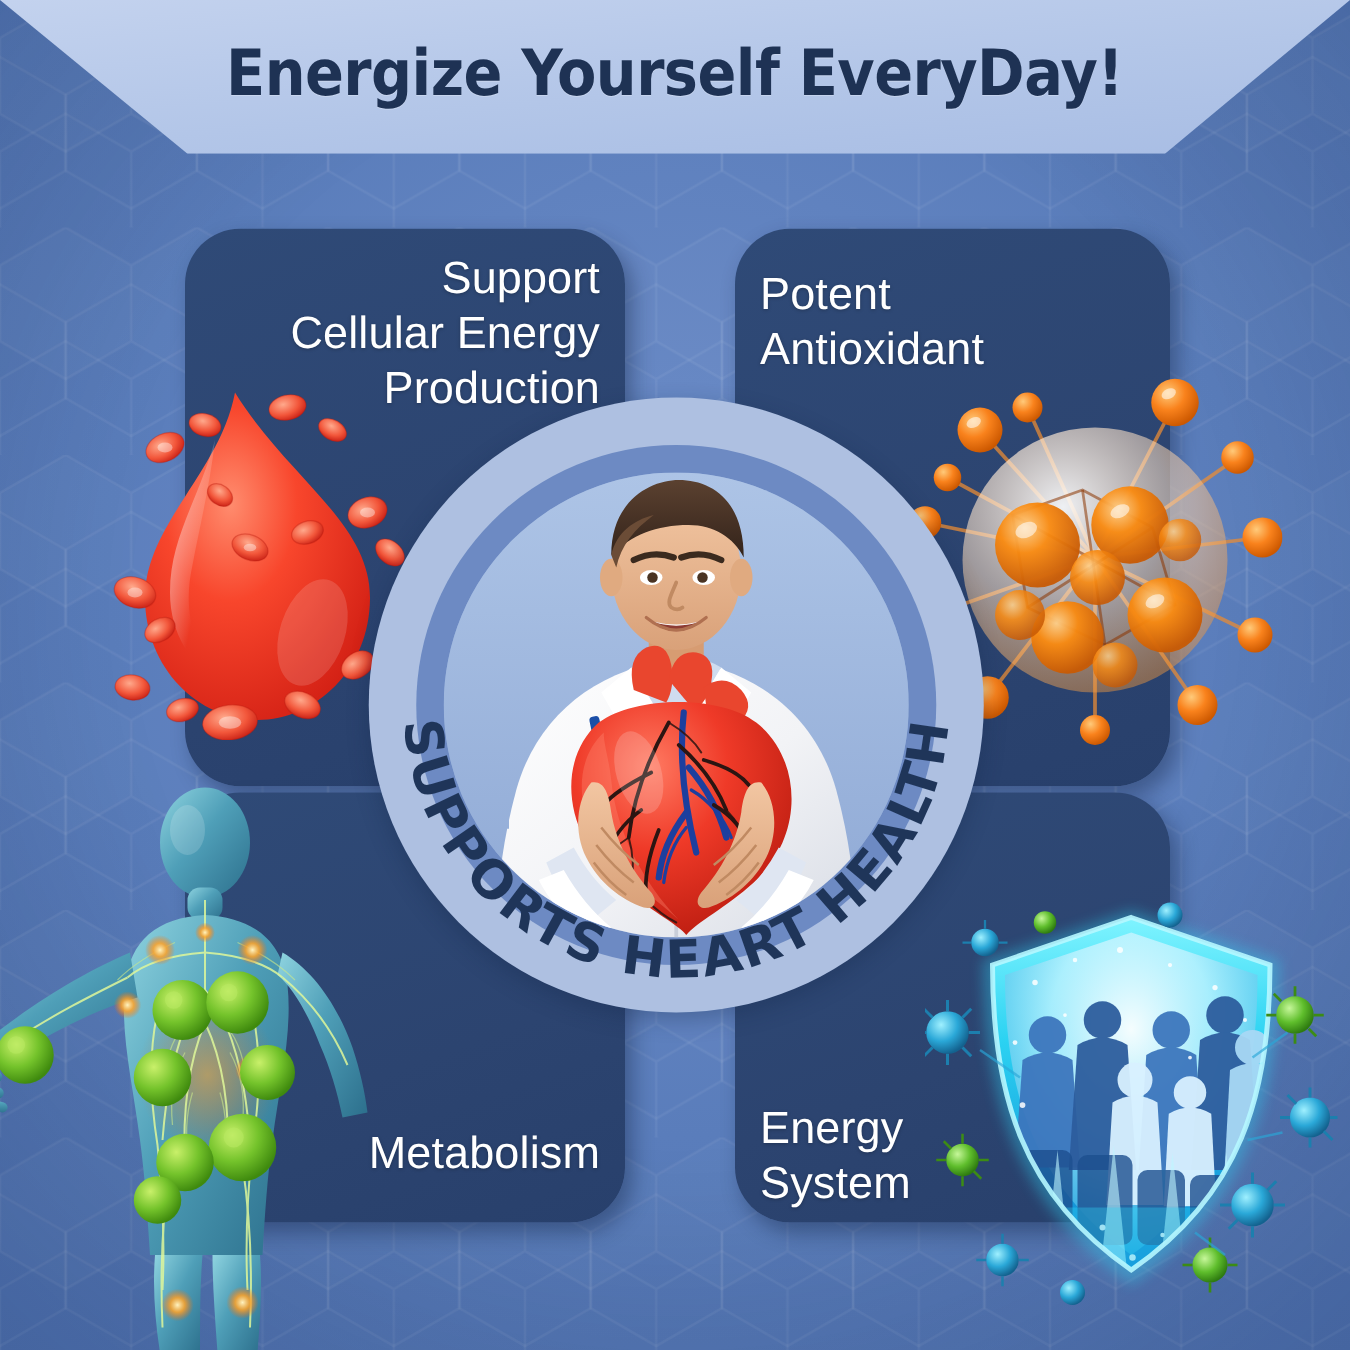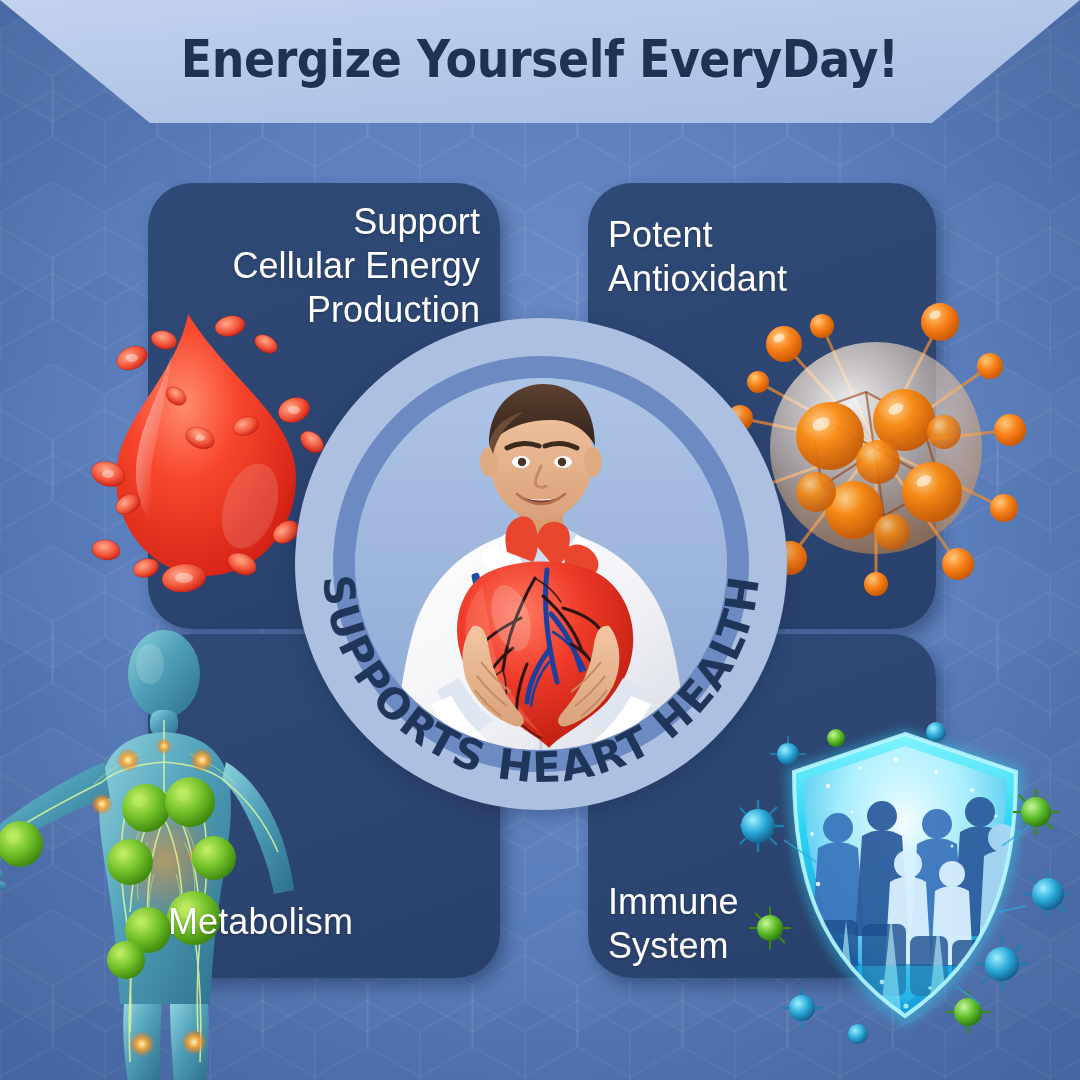--- a/index.html
+++ b/index.html
@@ -80,6 +80,7 @@
   #card-metabolism { left:148px; top:634px; width:352px; height:344px; }
   #label-metabolism {
     left:168px; top:900px; width:312px;
+    text-align:right;
   }
 
   #card-immune { left:588px; top:634px; width:348px; height:344px; }

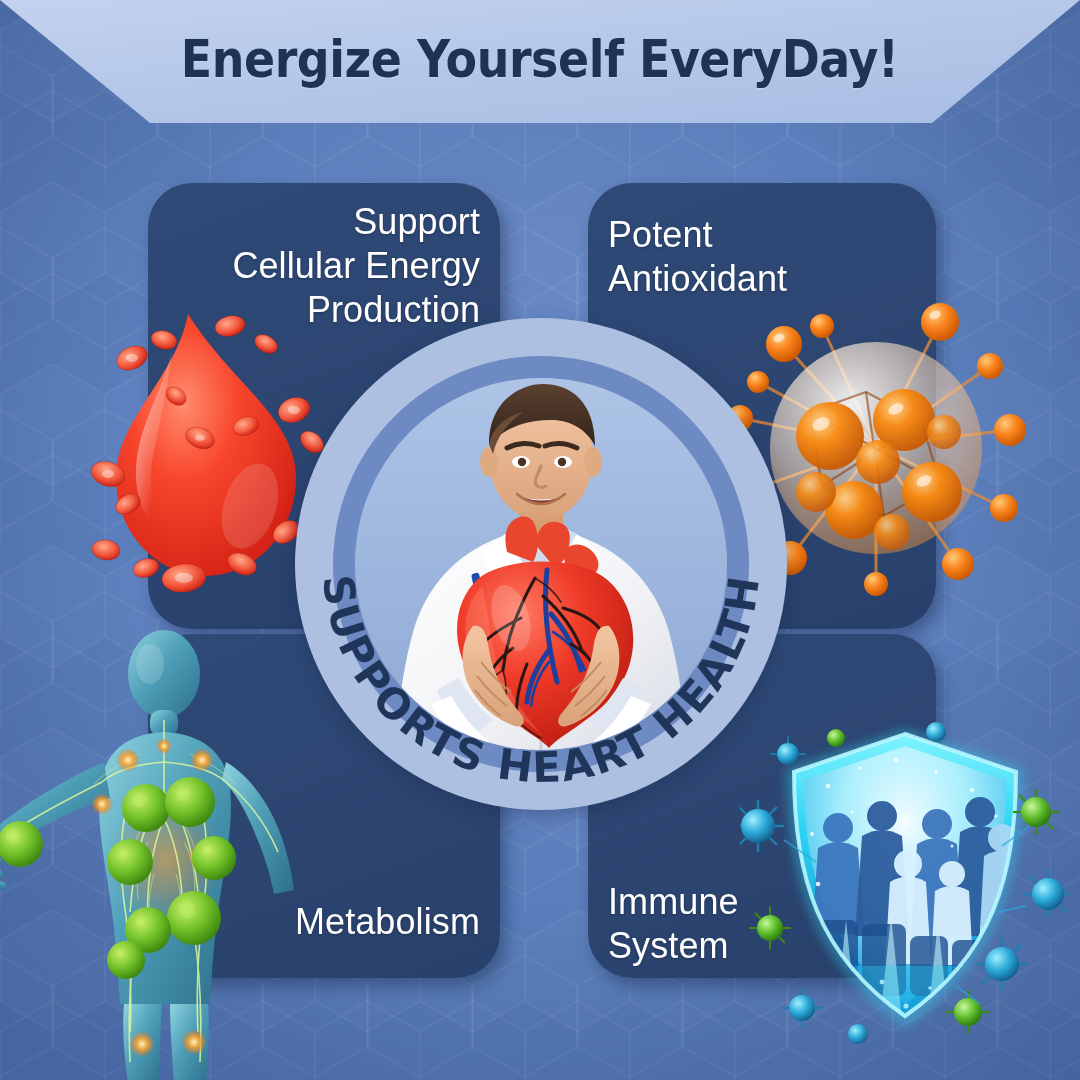--- a/index.html
+++ b/index.html
@@ -759,7 +759,7 @@
   <div class="card-label" id="label-antioxidant">Potent
 Antioxidant</div>
   <div class="card-label" id="label-metabolism">Metabolism</div>
-  <div class="card-label" id="label-immune">Immune
+  <div class="card-label" id="label-immune">Energy
 System</div>
 
 </div>

